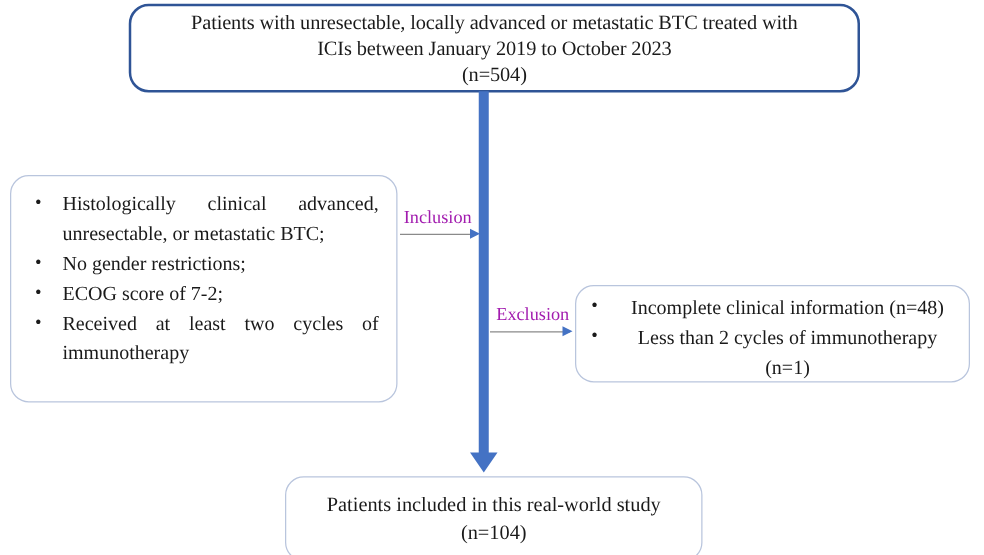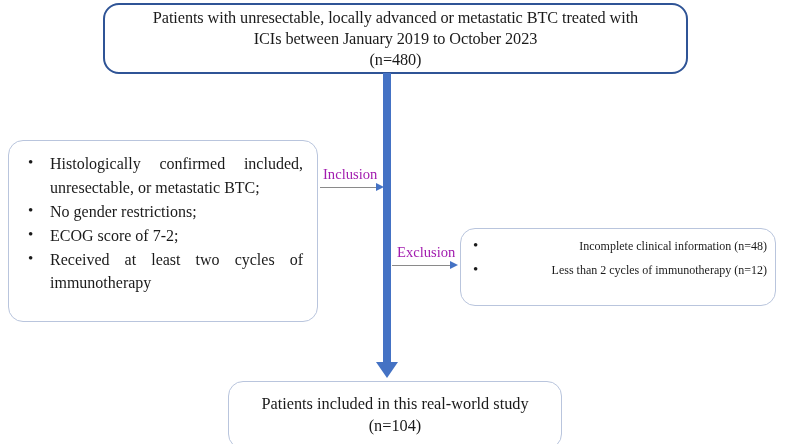--- a/index.html
+++ b/index.html
@@ -184,7 +184,7 @@
   <div class="box box-strong" id="top-box">
     <div class="line">Patients with unresectable, locally advanced or metastatic BTC treated with</div>
     <div class="line">ICIs between January 2019 to October 2023</div>
-    <div class="line">(n=480)</div>
+    <div class="line">(n=504)</div>
   </div>
 
   <div id="trunk"></div>

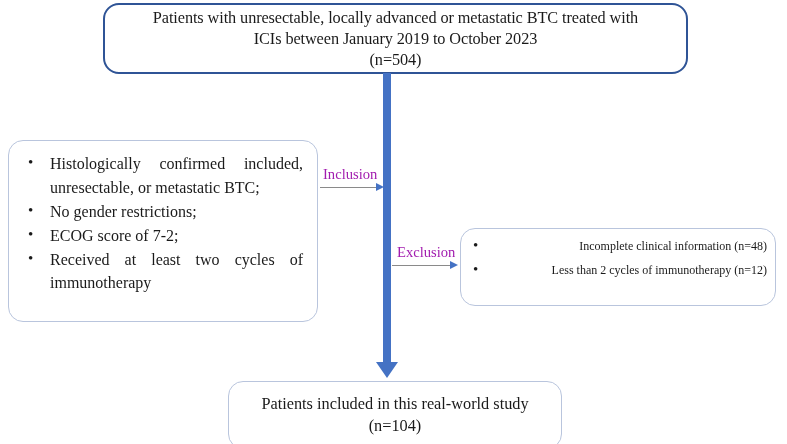--- a/index.html
+++ b/index.html
@@ -192,7 +192,7 @@
 
   <div class="box box-light" id="inclusion-box">
     <ul class="bullets">
-      <li>Histologically confirmed included, unresectable, or metastatic BTC;</li>
+      <li>Histologically clinical advanced, unresectable, or metastatic BTC;</li>
       <li>No gender restrictions;</li>
       <li>ECOG score of 7-2;</li>
       <li>Received at least two cycles of immunotherapy</li>

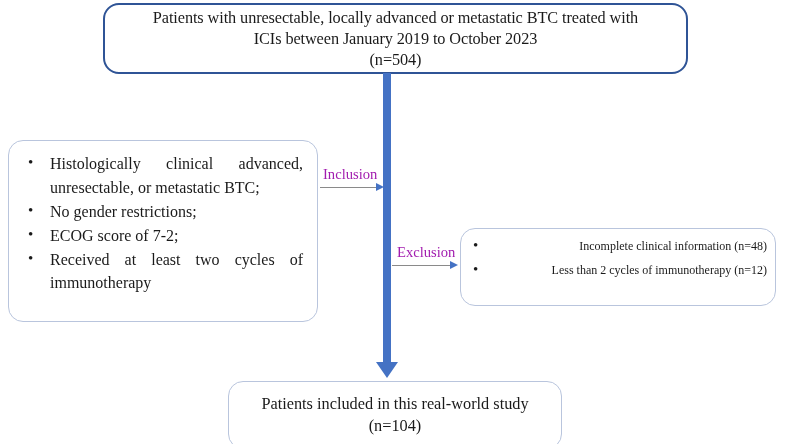--- a/index.html
+++ b/index.html
@@ -117,9 +117,9 @@
     padding: 6px 8px 6px 6px;
   }
   #exclusion-box ul.bullets > li {
-    font-size: 12px;
+    font-size: 16px;
     line-height: 23.5px;
-    text-align: right;
+    text-align: center;
     padding-left: 26px;
   }
   #exclusion-box ul.bullets > li::before {

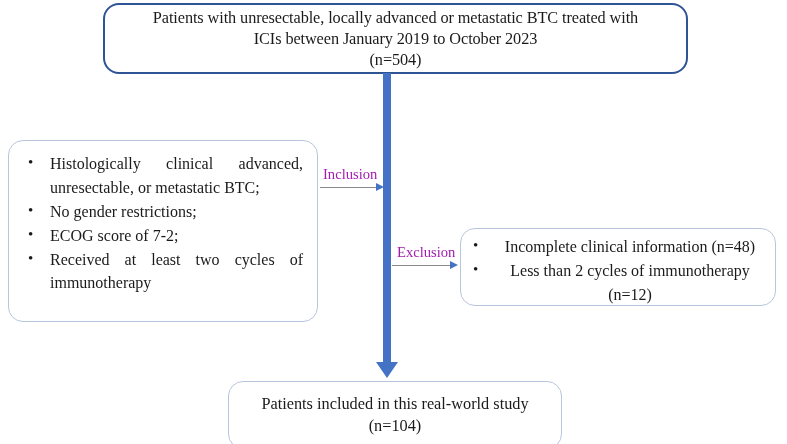--- a/index.html
+++ b/index.html
@@ -206,7 +206,7 @@
   <div class="box box-light" id="exclusion-box">
     <ul class="bullets">
       <li>Incomplete clinical information (n=48)</li>
-      <li>Less than 2 cycles of immunotherapy (n=12)</li>
+      <li>Less than 2 cycles of immunotherapy (n=1)</li>
     </ul>
   </div>
 

